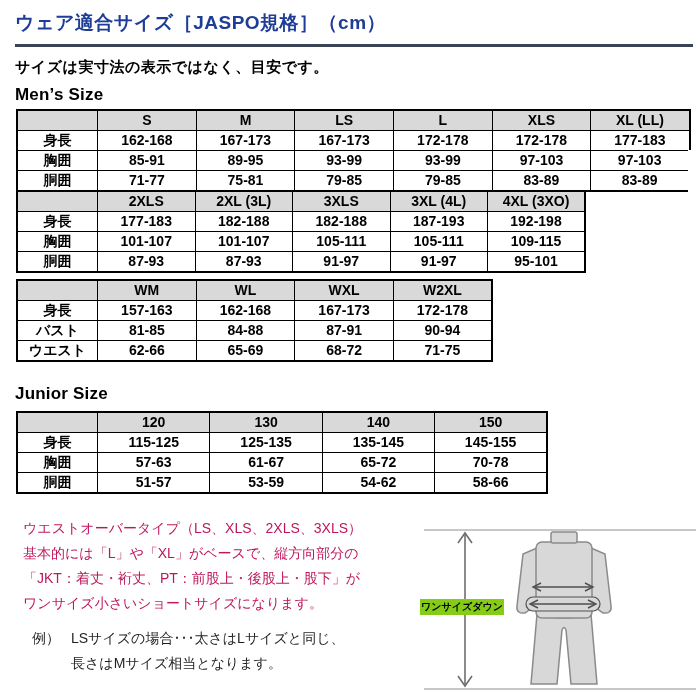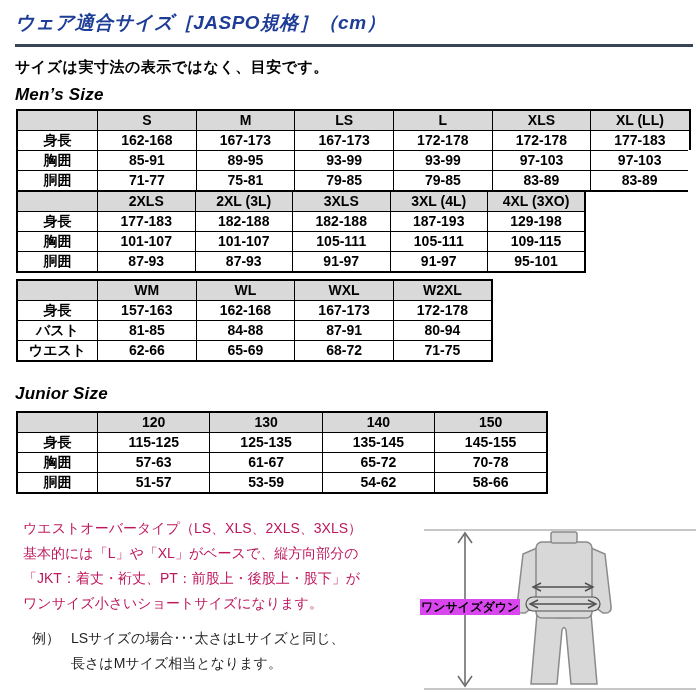--- a/index.html
+++ b/index.html
@@ -9,7 +9,7 @@
   }
   .content{padding:8px 0 0 15px;}
   h1.title{
-    color:#1e3d96;font-size:19px;font-weight:bold;margin:2px 0 0 0;letter-spacing:.5px;font-style:italic;
+    color:#1e3d96;font-size:19px;font-weight:bold;margin:2px 0 0 0;letter-spacing:.5px;
   }
   .rule{height:2.5px;background:#3a4456;width:678px;margin-top:8px;}
   .subtitle{font-size:15px;font-weight:bold;margin-top:11px;letter-spacing:.5px;}

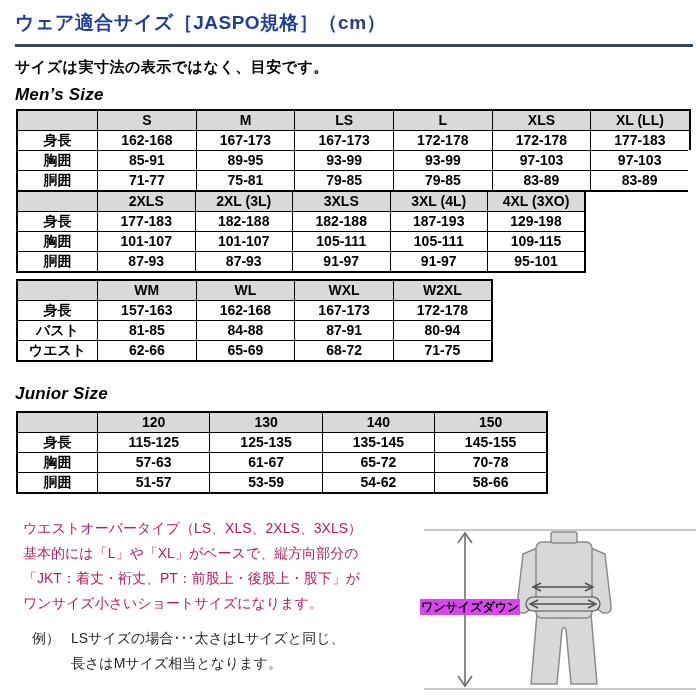--- a/index.html
+++ b/index.html
@@ -13,7 +13,7 @@
   }
   .rule{height:2.5px;background:#3a4456;width:678px;margin-top:8px;}
   .subtitle{font-size:15px;font-weight:bold;margin-top:11px;letter-spacing:.5px;}
-  h2.section{font-size:17px;font-weight:bold;margin:0;letter-spacing:.2px;font-style:italic;}
+  h2.section{font-size:17px;font-weight:bold;margin:0;letter-spacing:.2px;}
   h2.m-mens{margin-top:8px;}
   h2.m-womens{margin-top:15px;}
   h2.m-junior{margin-top:22px;}

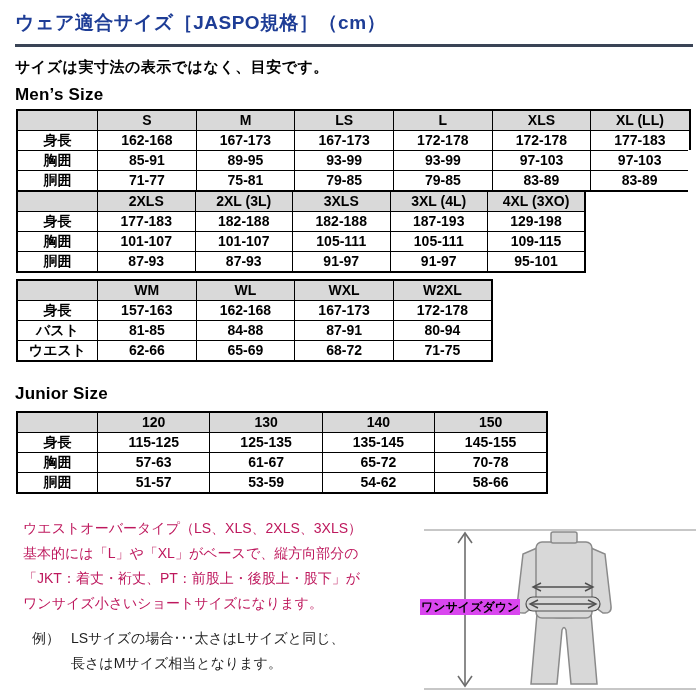--- a/index.html
+++ b/index.html
@@ -106,7 +106,7 @@
           <td>182-188</td>
           <td>182-188</td>
           <td>187-193</td>
-          <td>129-198</td>
+          <td>192-198</td>
         </tr>
         <tr>
           <td class="lab">胸囲</td>

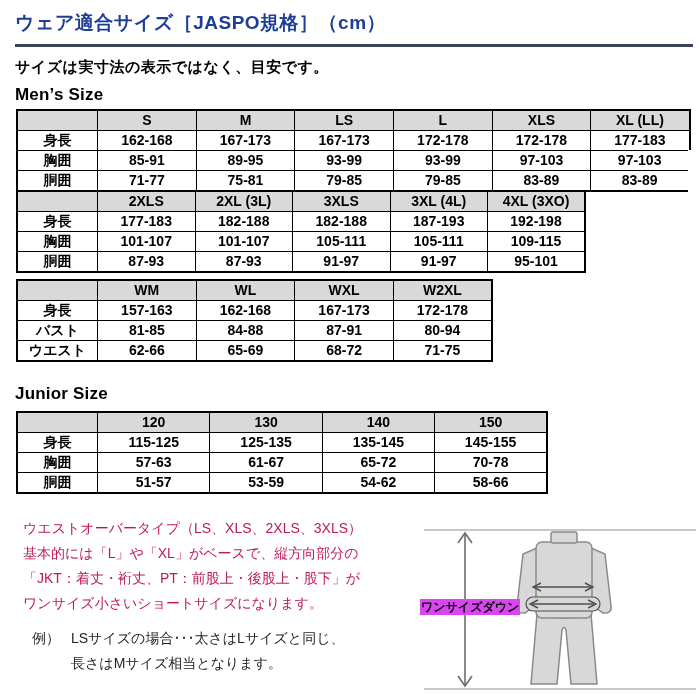--- a/index.html
+++ b/index.html
@@ -148,7 +148,7 @@
           <td>81-85</td>
           <td>84-88</td>
           <td>87-91</td>
-          <td>80-94</td>
+          <td>90-94</td>
         </tr>
         <tr>
           <td class="lab">ウエスト</td>

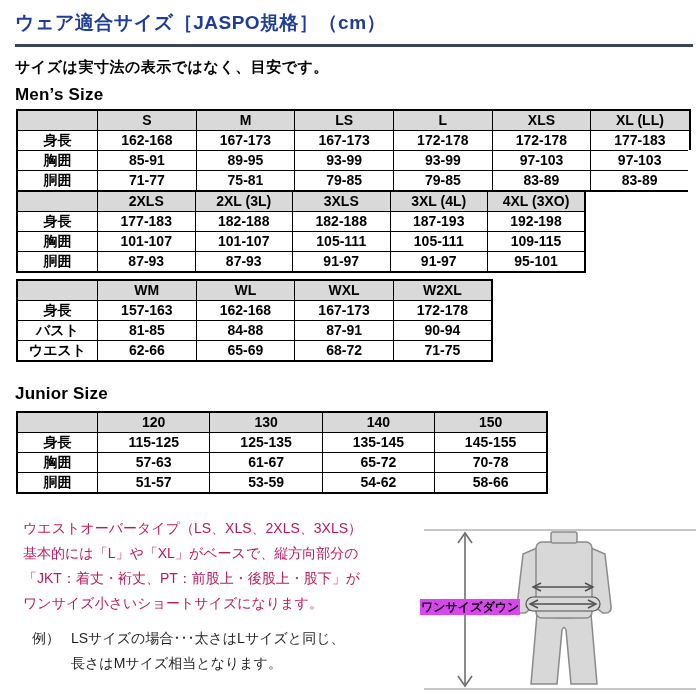--- a/index.html
+++ b/index.html
@@ -37,8 +37,8 @@
   .diagram{position:absolute;left:424px;top:526px;width:274px;height:170px;}
   .diagram svg{position:absolute;left:0;top:0;}
   .diagram-label{
-    position:absolute;left:-4px;top:73px;background:#d946ef;padding:0 1px;
-    font-size:12px;font-weight:bold;line-height:16px;white-space:nowrap;color:#000;
+    position:absolute;left:-4px;top:73px;background:#84cc16;padding:0 1px;
+    font-size:10px;font-weight:bold;line-height:16px;white-space:nowrap;color:#000;
   }
 </style>
 </head>

